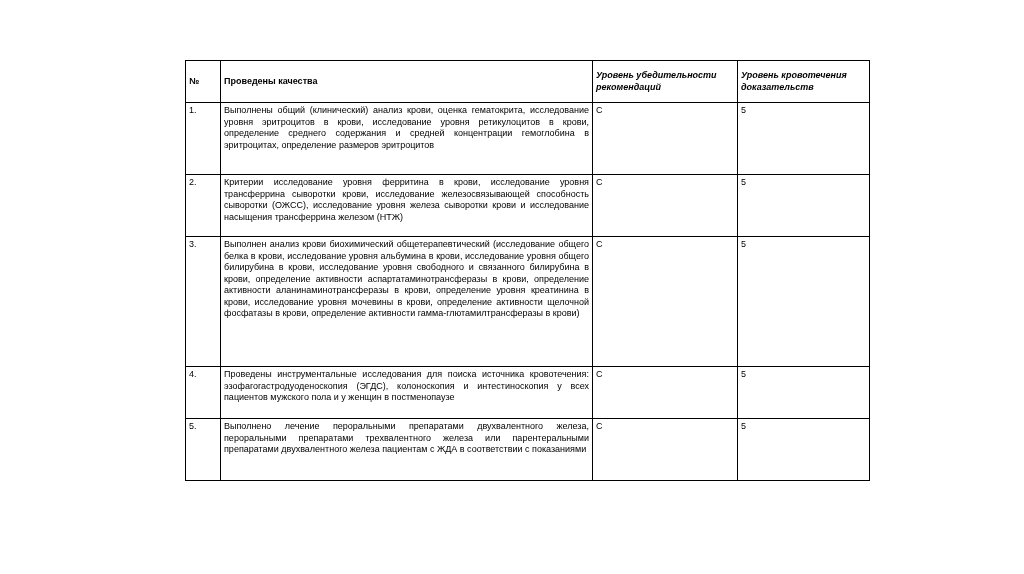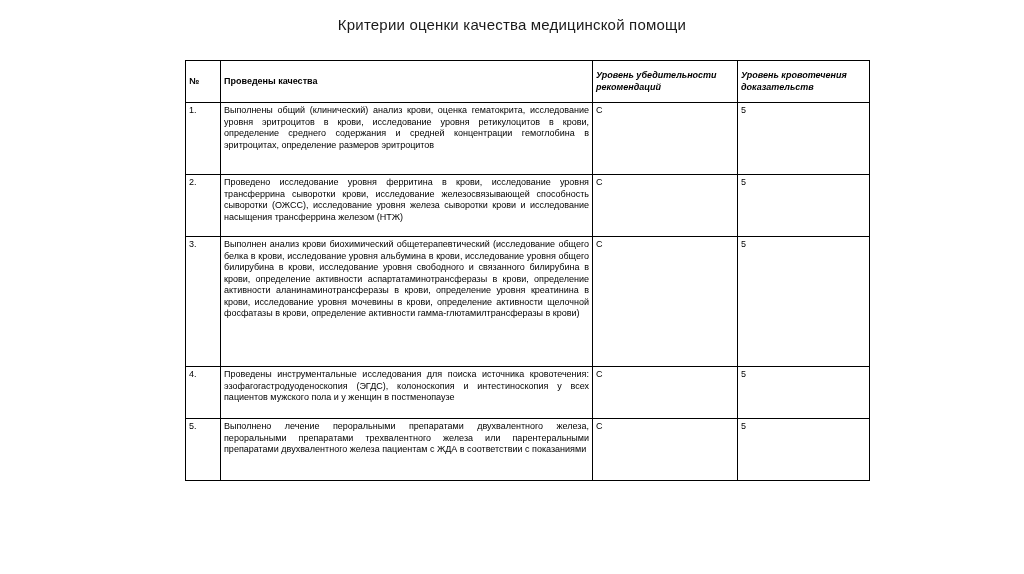--- a/index.html
+++ b/index.html
@@ -66,7 +66,6 @@
 
 <div class="page">
 
-  <div class="doc-title">Критерии оценки качества медицинской помощи</div>
 
   <table class="criteria">
     <colgroup>

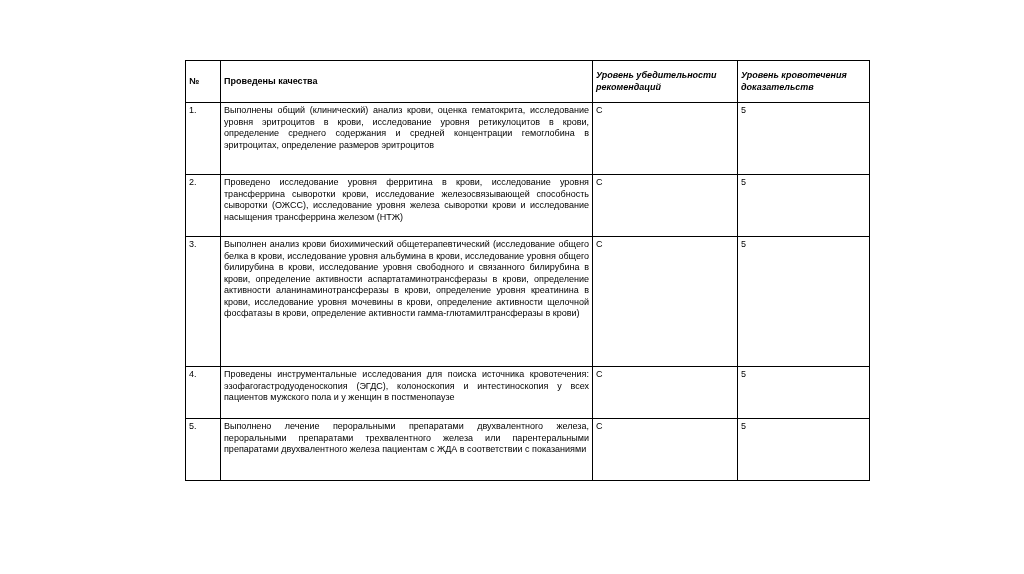--- a/index.html
+++ b/index.html
@@ -91,7 +91,7 @@
       </tr>
       <tr class="r2">
         <td class="c-num">2.</td>
-        <td class="c-criteria">Проведено исследование уровня ферритина в крови, исследование уровня трансферрина сыворотки крови, исследование железосвязывающей способность сыворотки (ОЖСС), исследование уровня железа сыворотки крови и исследование насыщения трансферрина железом (НТЖ)</td>
+        <td class="c-criteria">Критерии исследование уровня ферритина в крови, исследование уровня трансферрина сыворотки крови, исследование железосвязывающей способность сыворотки (ОЖСС), исследование уровня железа сыворотки крови и исследование насыщения трансферрина железом (НТЖ)</td>
         <td class="c-rec">С</td>
         <td class="c-evid">5</td>
       </tr>

